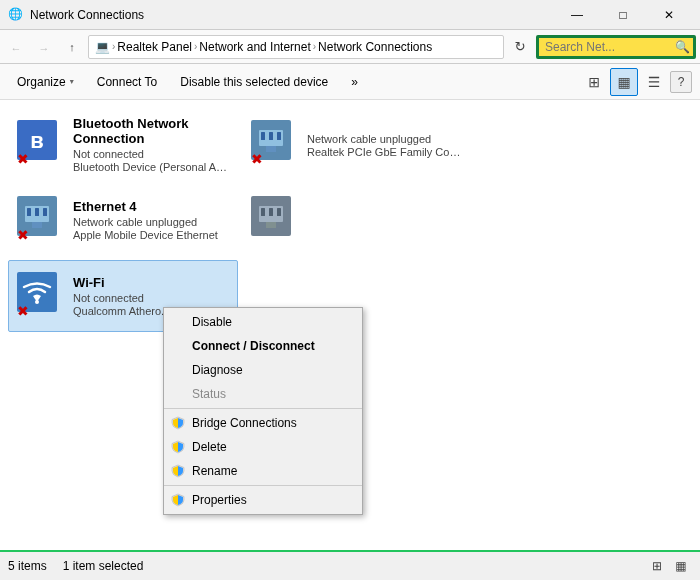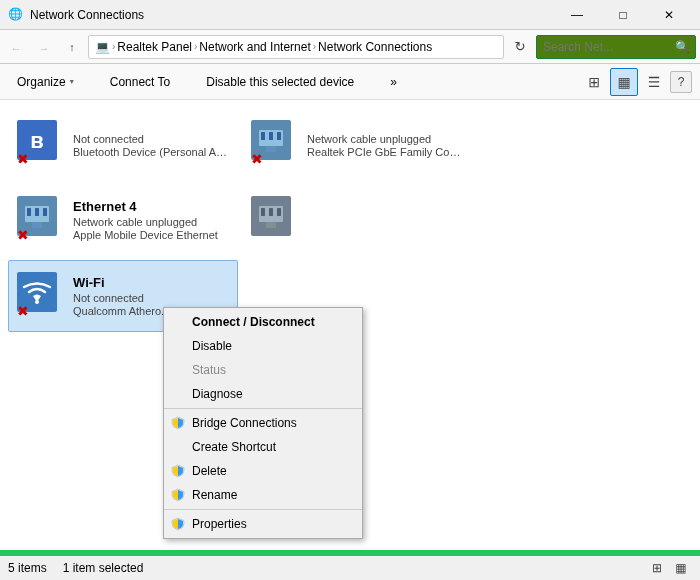--- a/index.html
+++ b/index.html
@@ -72,8 +72,8 @@
     }
     .search-box {
       width: 160px; height: 24px;
-      border: 1px solid #15803d;
-      background: #4d7c0f;
+      border: 3px solid #15803d;
+      background: #fde047;
       padding: 0 24px 0 6px;
       font-size: 12px;
       border-radius: 2px;

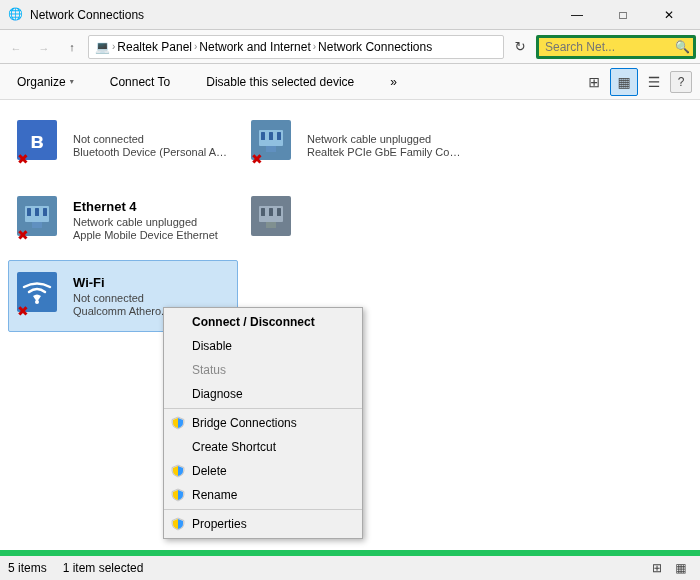--- a/index.html
+++ b/index.html
@@ -97,7 +97,7 @@
       align-items: center;
       padding: 0 8px;
       border-bottom: 1px solid #ddd;
-      gap: 18px;
+      gap: 5px;
     }
     .toolbar-btn {
       height: 28px;

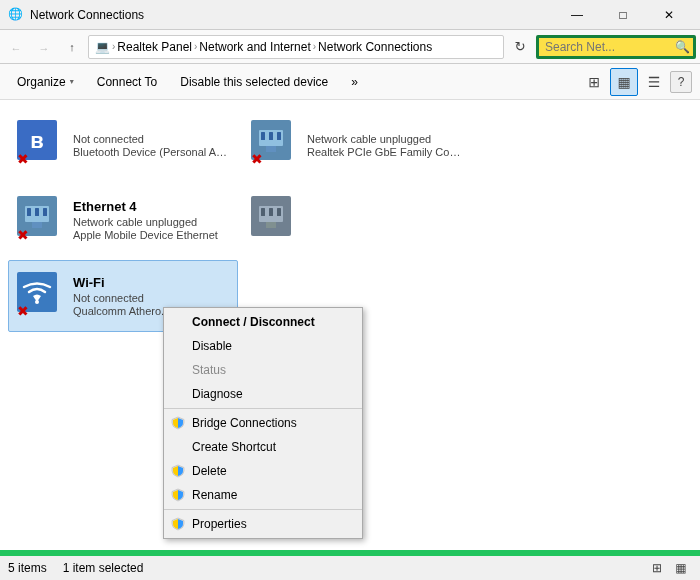--- a/index.html
+++ b/index.html
@@ -309,6 +309,7 @@
       <span class="net-error">✖</span>
     </div>
     <div class="net-info">
+      <div class="net-name">Bluetooth Network Connection</div>
       <div class="net-status">Not connected</div>
       <div class="net-device">Bluetooth Device (Personal Area ...</div>
     </div>

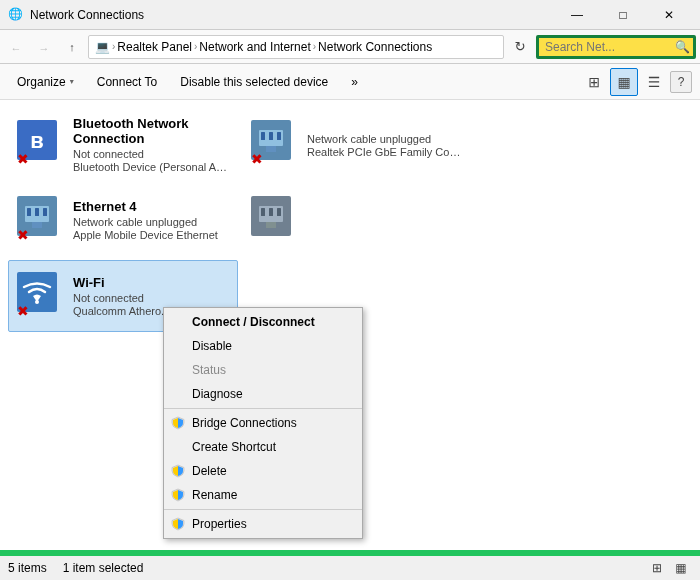--- a/index.html
+++ b/index.html
@@ -380,8 +380,8 @@
     </div>
   </div>
     <div class="context-menu">
+      <div class="ctx-item">Disable</div>
       <div class="ctx-item bold">Connect / Disconnect</div>
-      <div class="ctx-item">Disable</div>
       <div class="ctx-item disabled">Status</div>
       <div class="ctx-item">Diagnose</div>
       <div class="ctx-separator"></div>

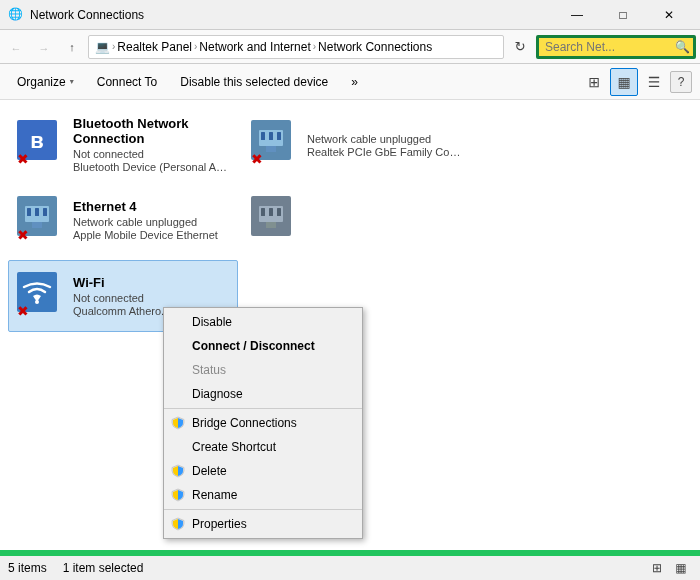--- a/index.html
+++ b/index.html
@@ -382,8 +382,8 @@
     <div class="context-menu">
       <div class="ctx-item">Disable</div>
       <div class="ctx-item bold">Connect / Disconnect</div>
+      <div class="ctx-item">Diagnose</div>
       <div class="ctx-item disabled">Status</div>
-      <div class="ctx-item">Diagnose</div>
       <div class="ctx-separator"></div>
       <div class="ctx-item"><span class="ctx-shield">
           <svg width="14" height="14" viewBox="0 0 14 14">

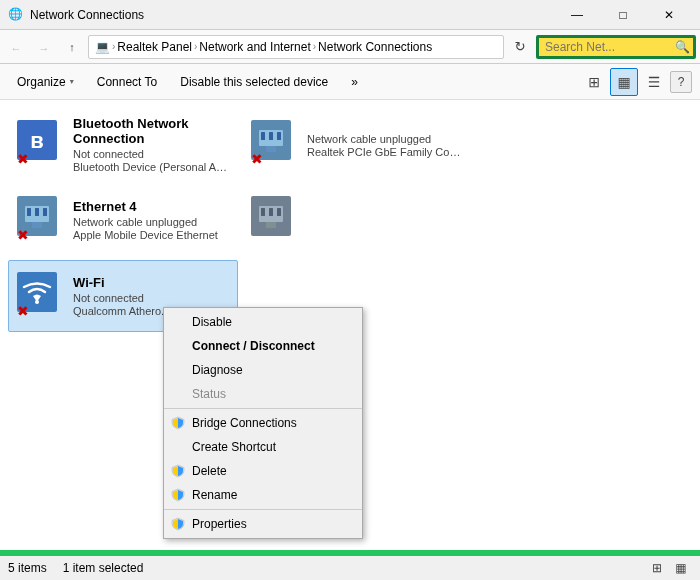--- a/index.html
+++ b/index.html
@@ -392,7 +392,6 @@
   <path d="M7 2 L2 4 L2 7 Q2 10.5 7 12 L7 2" fill="#ffcc00"></path>
 </svg>
         </span>Bridge Connections</div>
-      <div class="ctx-item">Create Shortcut</div>
       <div class="ctx-item"><span class="ctx-shield">
           <svg width="14" height="14" viewBox="0 0 14 14">
   <path d="M7 1 L13 3.5 L13 7 Q13 11 7 13 Q1 11 1 7 L1 3.5 Z" fill="#e0e0e0" stroke="#aaa" stroke-width="0.5"></path>

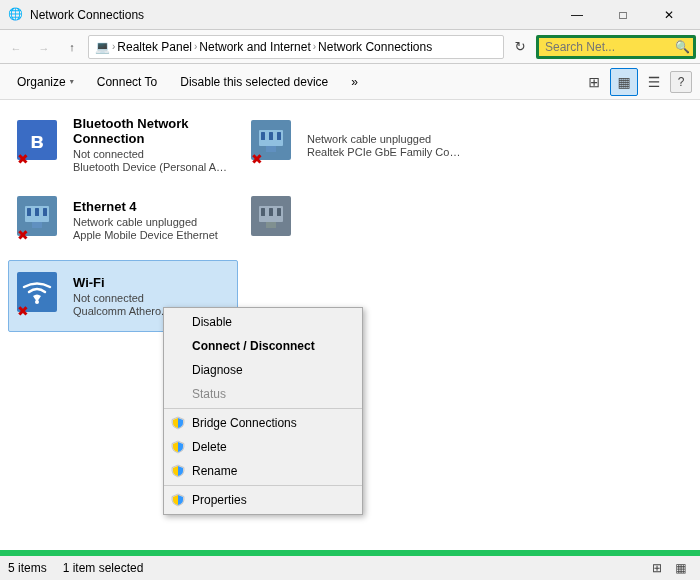--- a/index.html
+++ b/index.html
@@ -225,7 +225,7 @@
     .status-bar {
       height: 30px;
       background: #f0f0f0;
-      border-top: 6px solid #22c55e;
+      border-top: 2px solid #22c55e;
       display: flex;
       align-items: center;
       padding: 0 8px;

